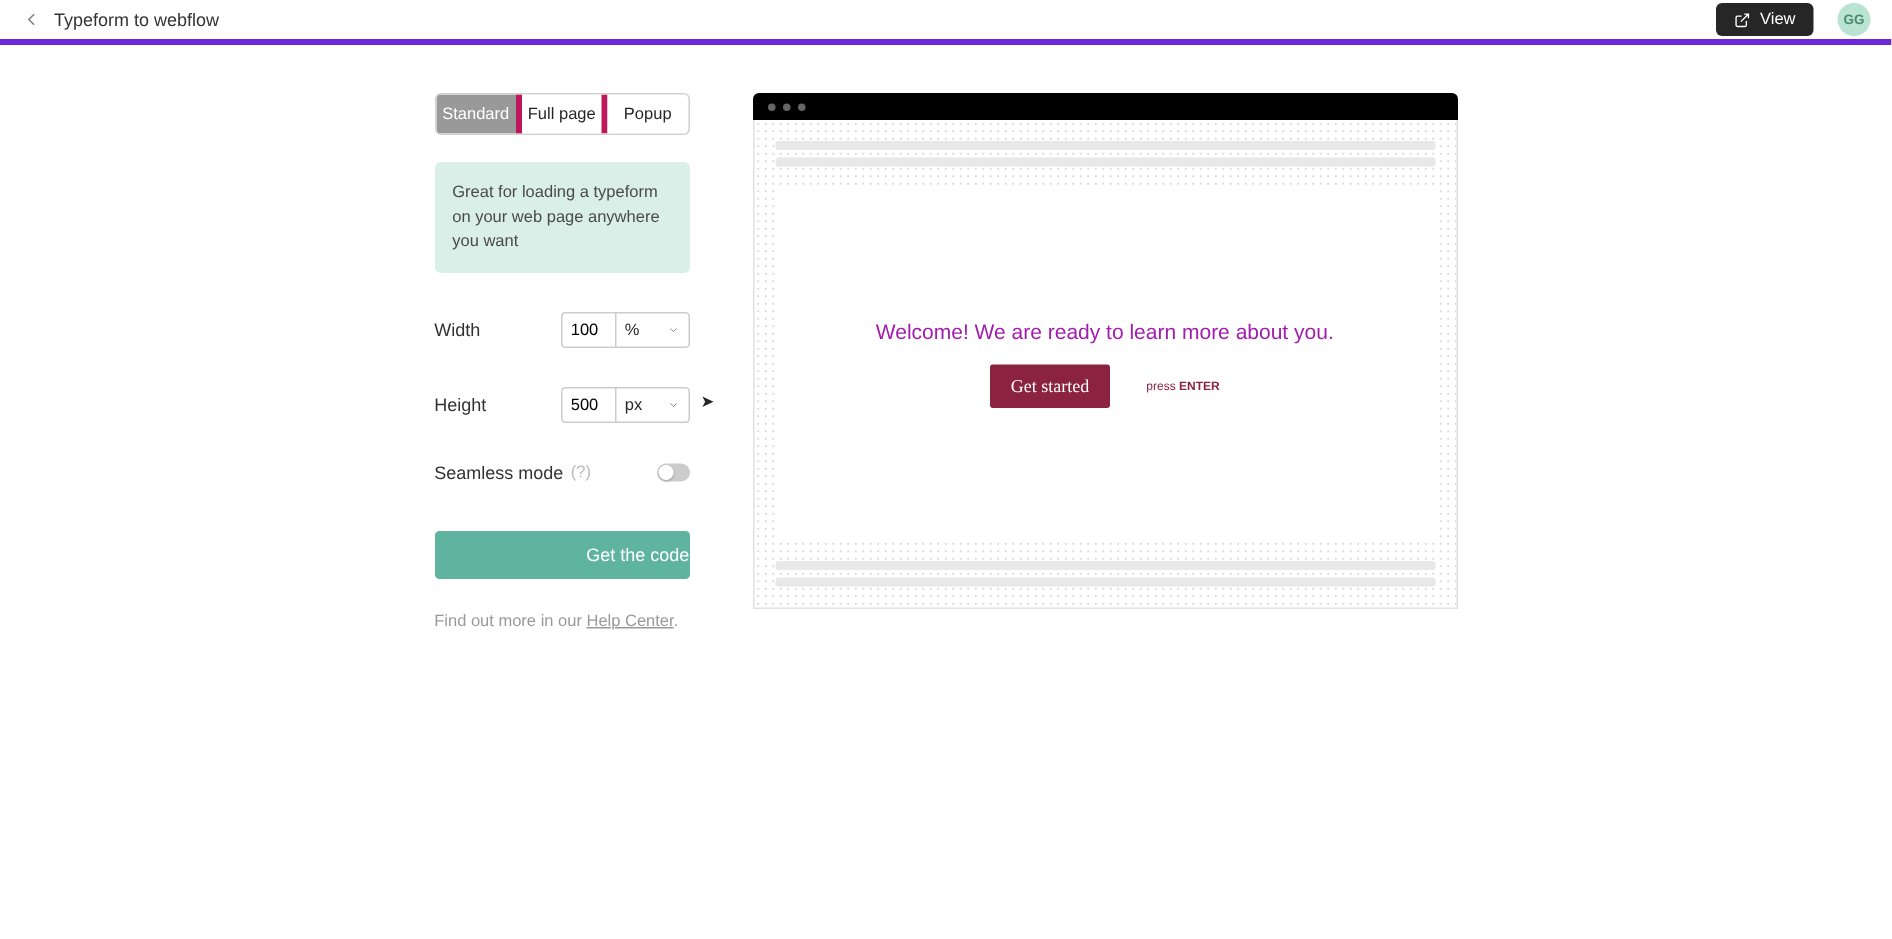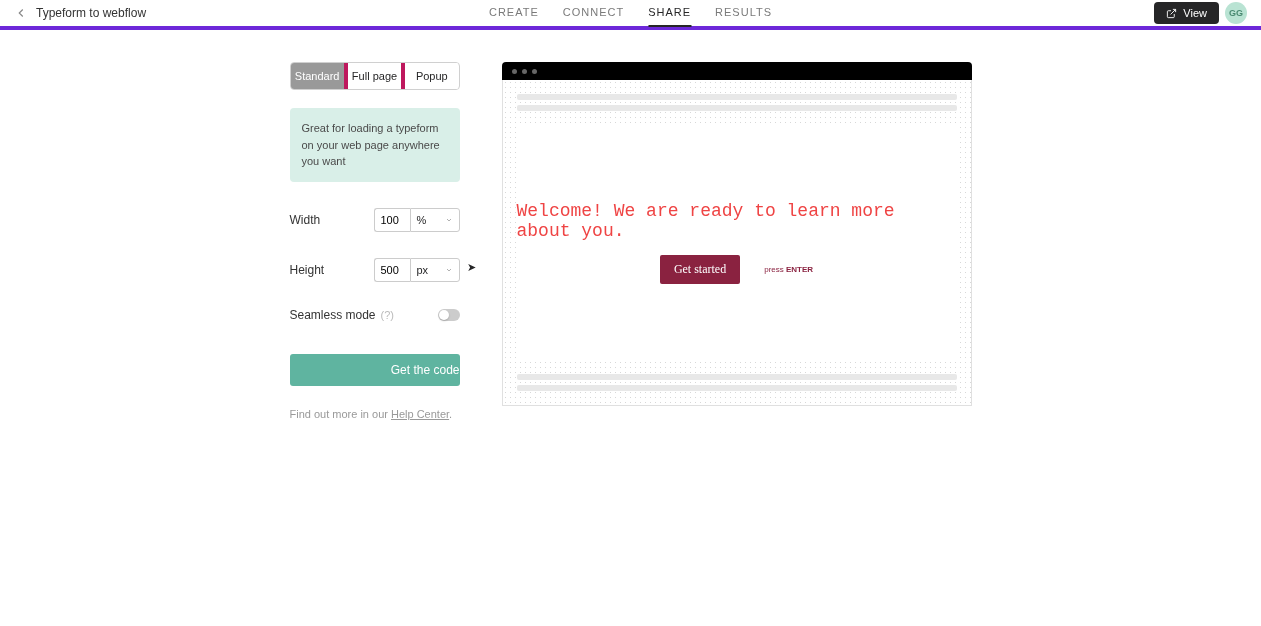--- a/index.html
+++ b/index.html
@@ -69,12 +69,6 @@
       </svg>
   </div>
   <div class="project-title">Typeform to webflow</div>
-  <div class="nav-center">
-    <div class="nav-item">CREATE</div>
-    <div class="nav-item">CONNECT</div>
-    <div class="nav-item active">SHARE</div>
-    <div class="nav-item">RESULTS</div>
-  </div>
   <div class="topbar-right">
     <button class="view-btn">
       <svg class="ext-icon" viewBox="0 0 24 24" width="11" height="11" fill="none" stroke="currentColor" stroke-width="2">

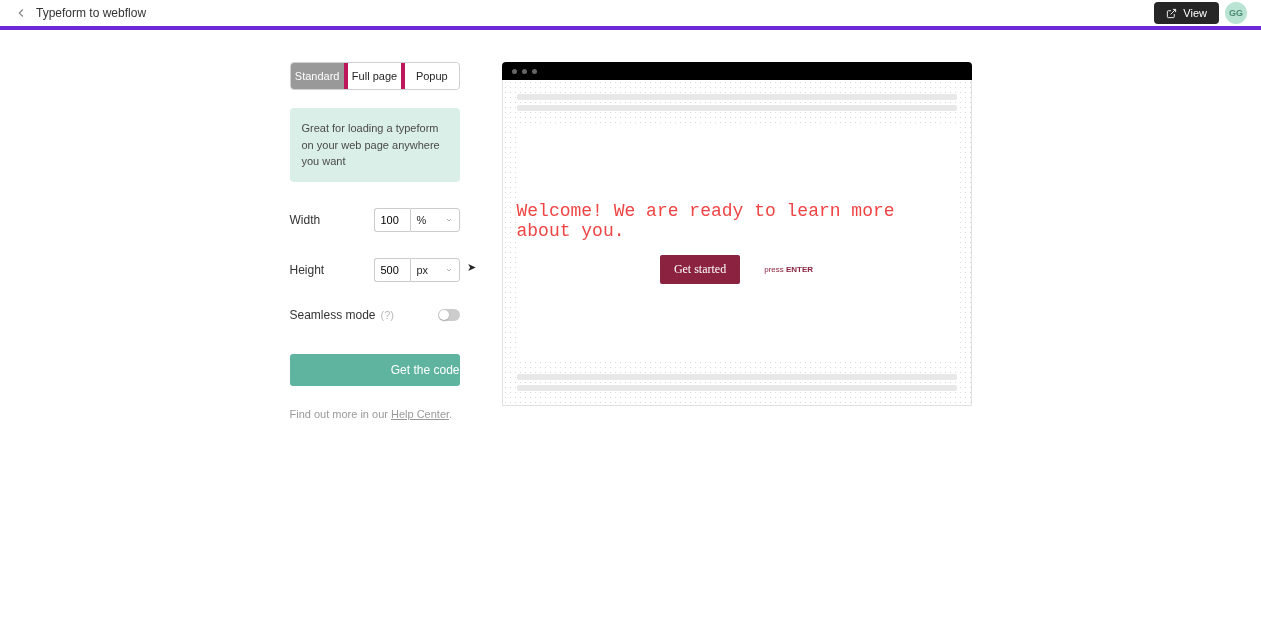--- a/index.html
+++ b/index.html
@@ -11,7 +11,7 @@
 .nav-center { position: absolute; left: 50%; transform: translateX(-50%); display: flex; gap: 24px; }
 .nav-item { font-size: 11px; letter-spacing: 1px; color: #7a7a7a; text-transform: uppercase; cursor: pointer; padding: 7px 0; }
 .nav-item.active { color: #262627; border-bottom: 2px solid #262627; font-weight:500; }
-.topbar-right { margin-left: auto; display: flex; align-items: center; gap: 6px; }
+.topbar-right { margin-left: auto; display: flex; align-items: center; gap: 16px; }
 .view-btn { background: #262627; color: #fff; border: none; border-radius: 4px; padding: 5px 12px; font-size: 11px; display: flex; align-items: center; gap: 6px; cursor: pointer; }
 .avatar { width: 22px; height: 22px; border-radius: 50%; background: #b9e3d3; color: #4a8a72; font-size: 9px; font-weight:600; display: flex; align-items: center; justify-content: center; }
 

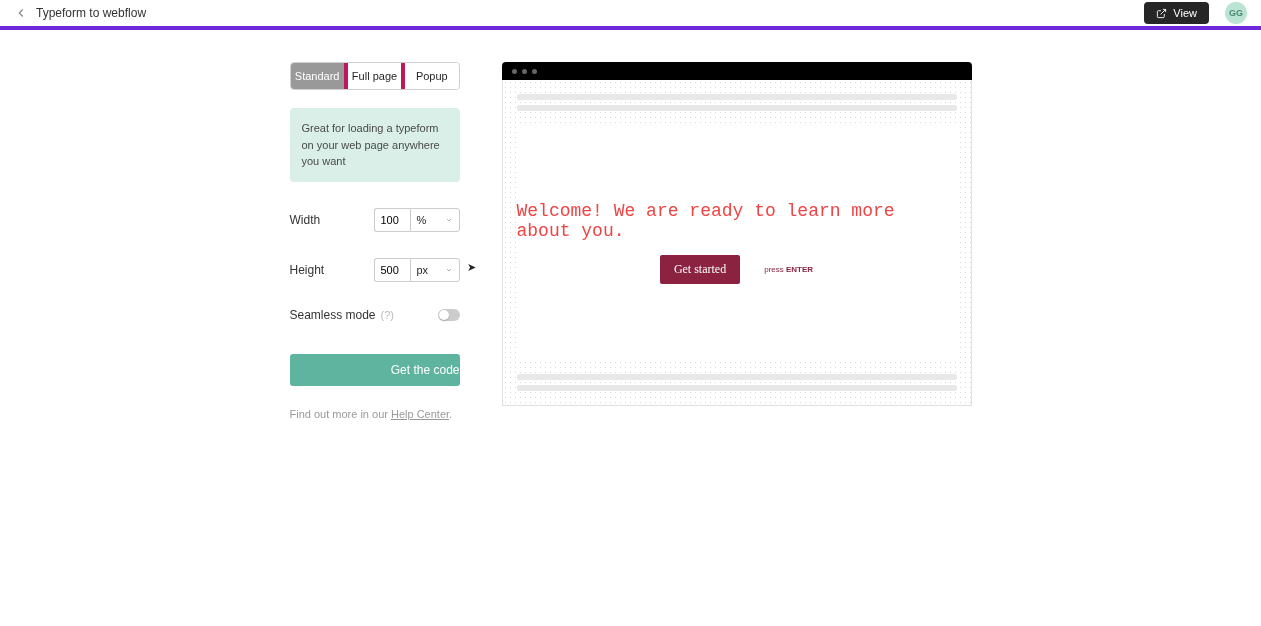--- a/index.html
+++ b/index.html
@@ -49,7 +49,7 @@
 .skel-top1 { height:6px; width:100%; margin-bottom:5px; }
 .skel-top2 { height:6px; width:100%; }
 .embed-area { flex:1; background:#fff; margin:14px 0; display:flex; flex-direction:column; align-items:center; justify-content:center; gap:14px; }
-.welcome { font-family: Liberation Mono, monospace; color: #ef4444; font-size: 18px; }
+.welcome { font-family: Liberation Sans, sans-serif; color: #a21caf; font-size: 14px; }
 .start-row { display:flex; align-items:center; gap:24px; }
 .start-btn { background:#8a2240; color:#fff; border:none; padding:7px 14px; font-size:12px; border-radius:2px; cursor:pointer; font-family: Georgia, serif; }
 .press-enter { font-size: 8px; color:#8a2240; }

